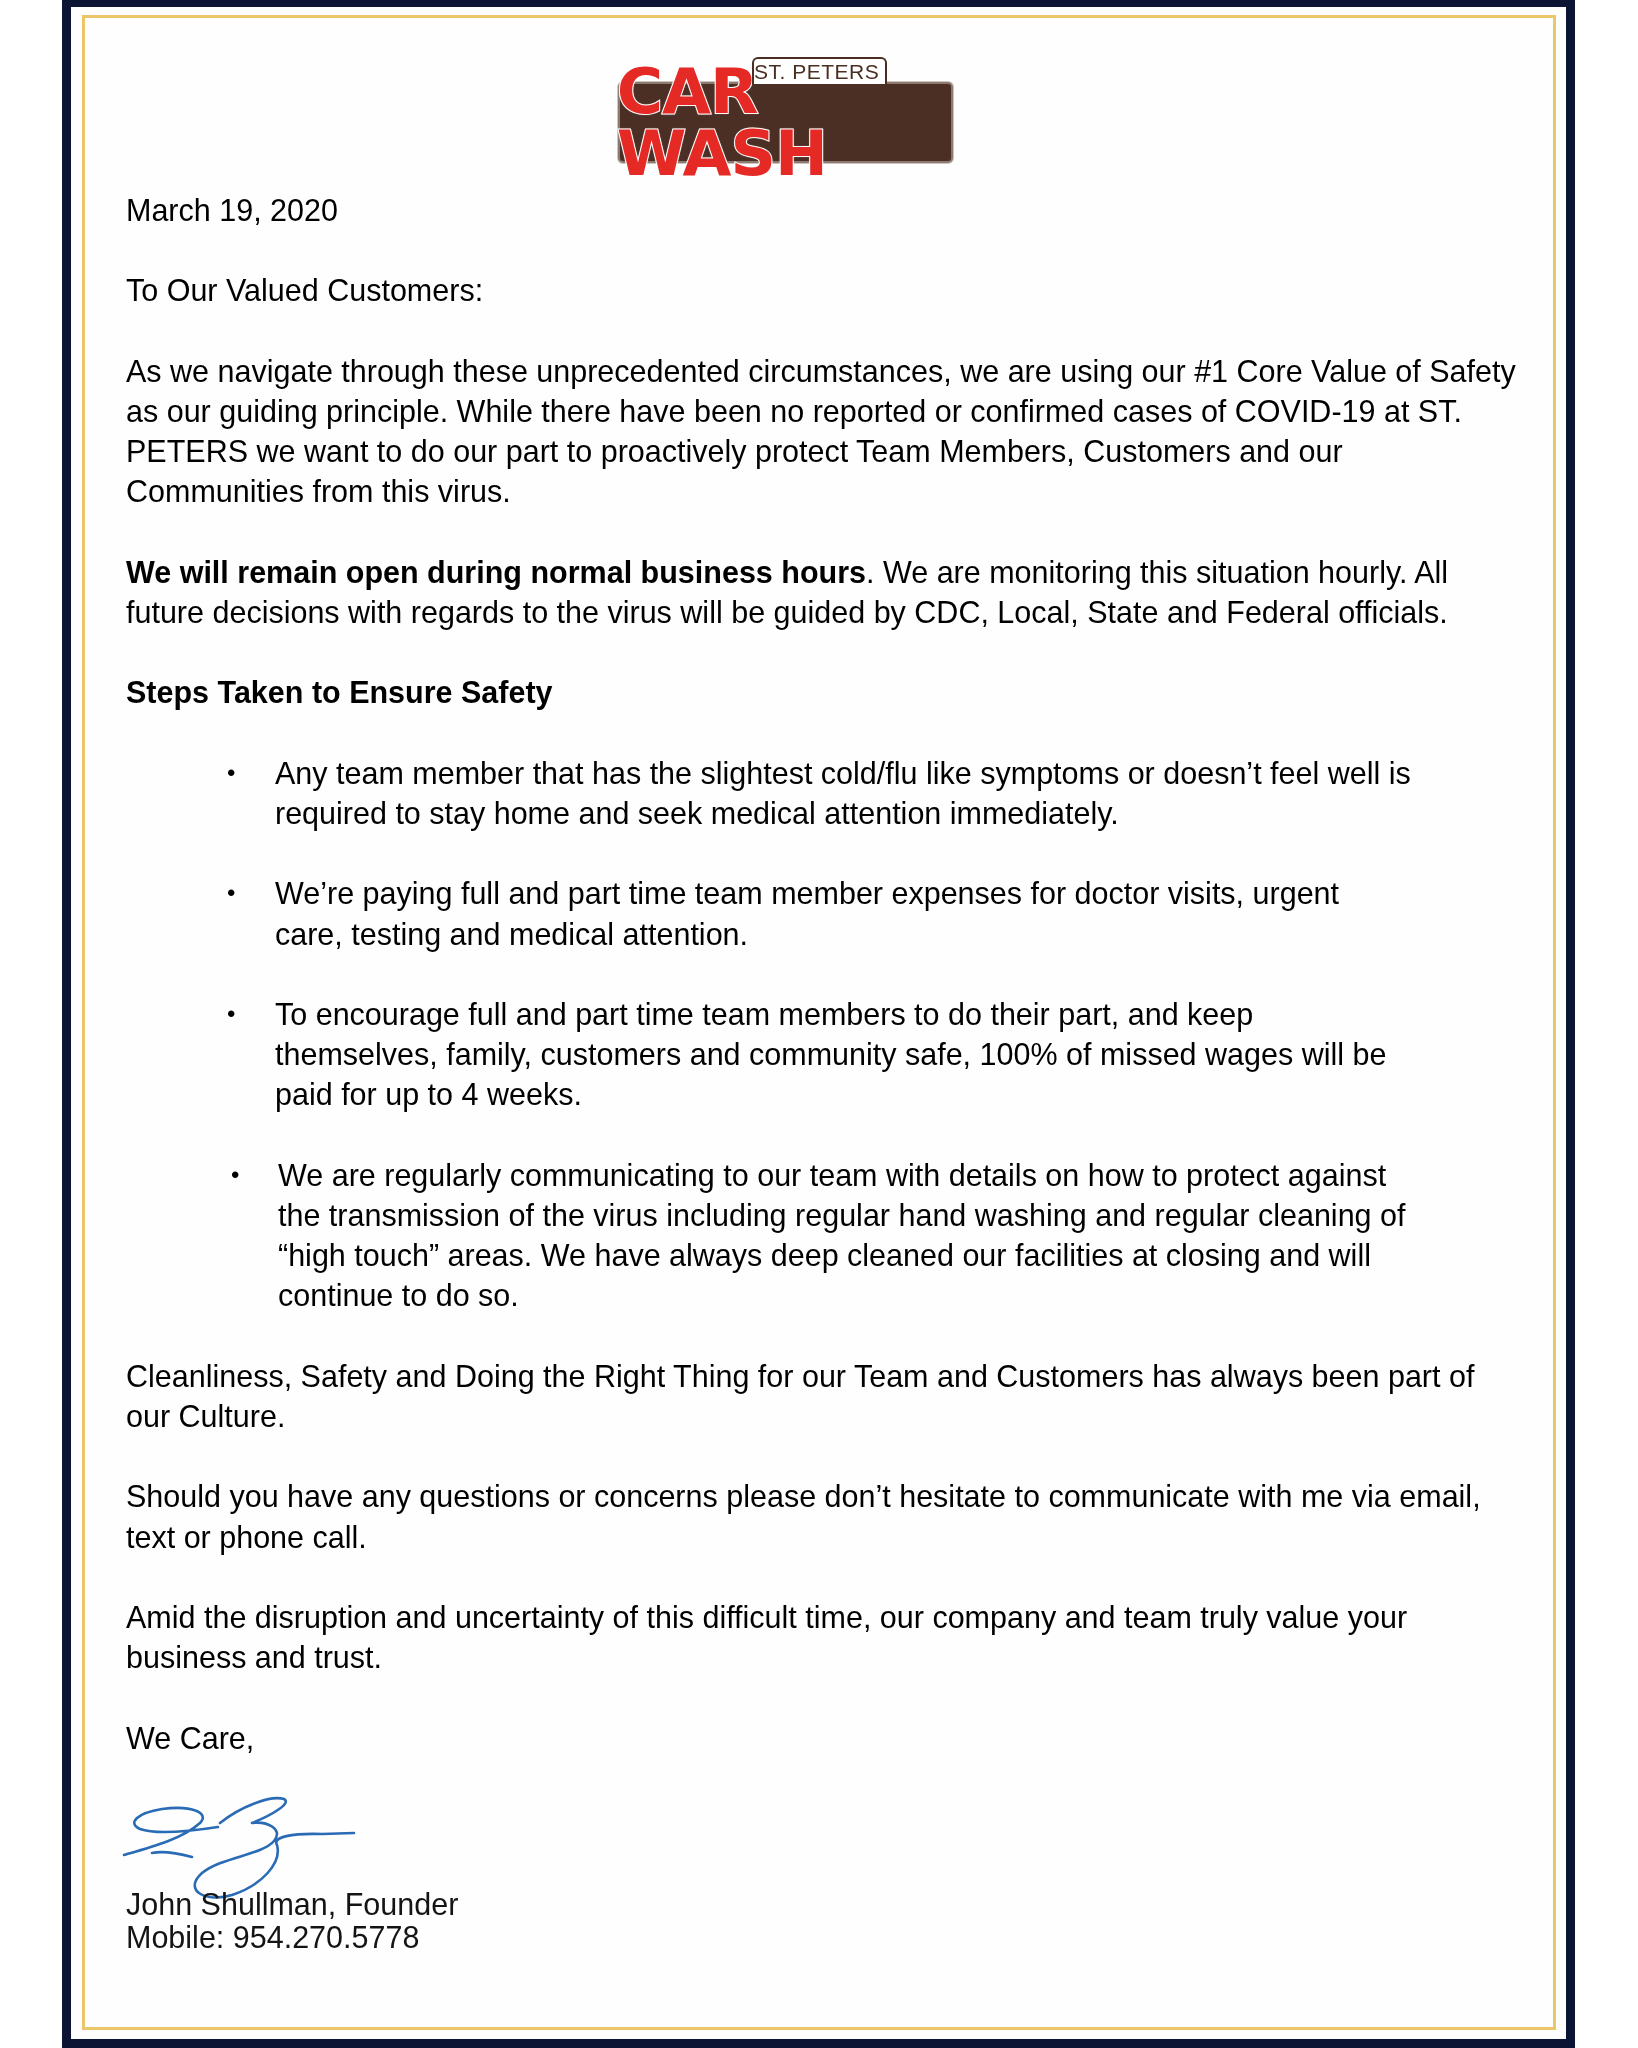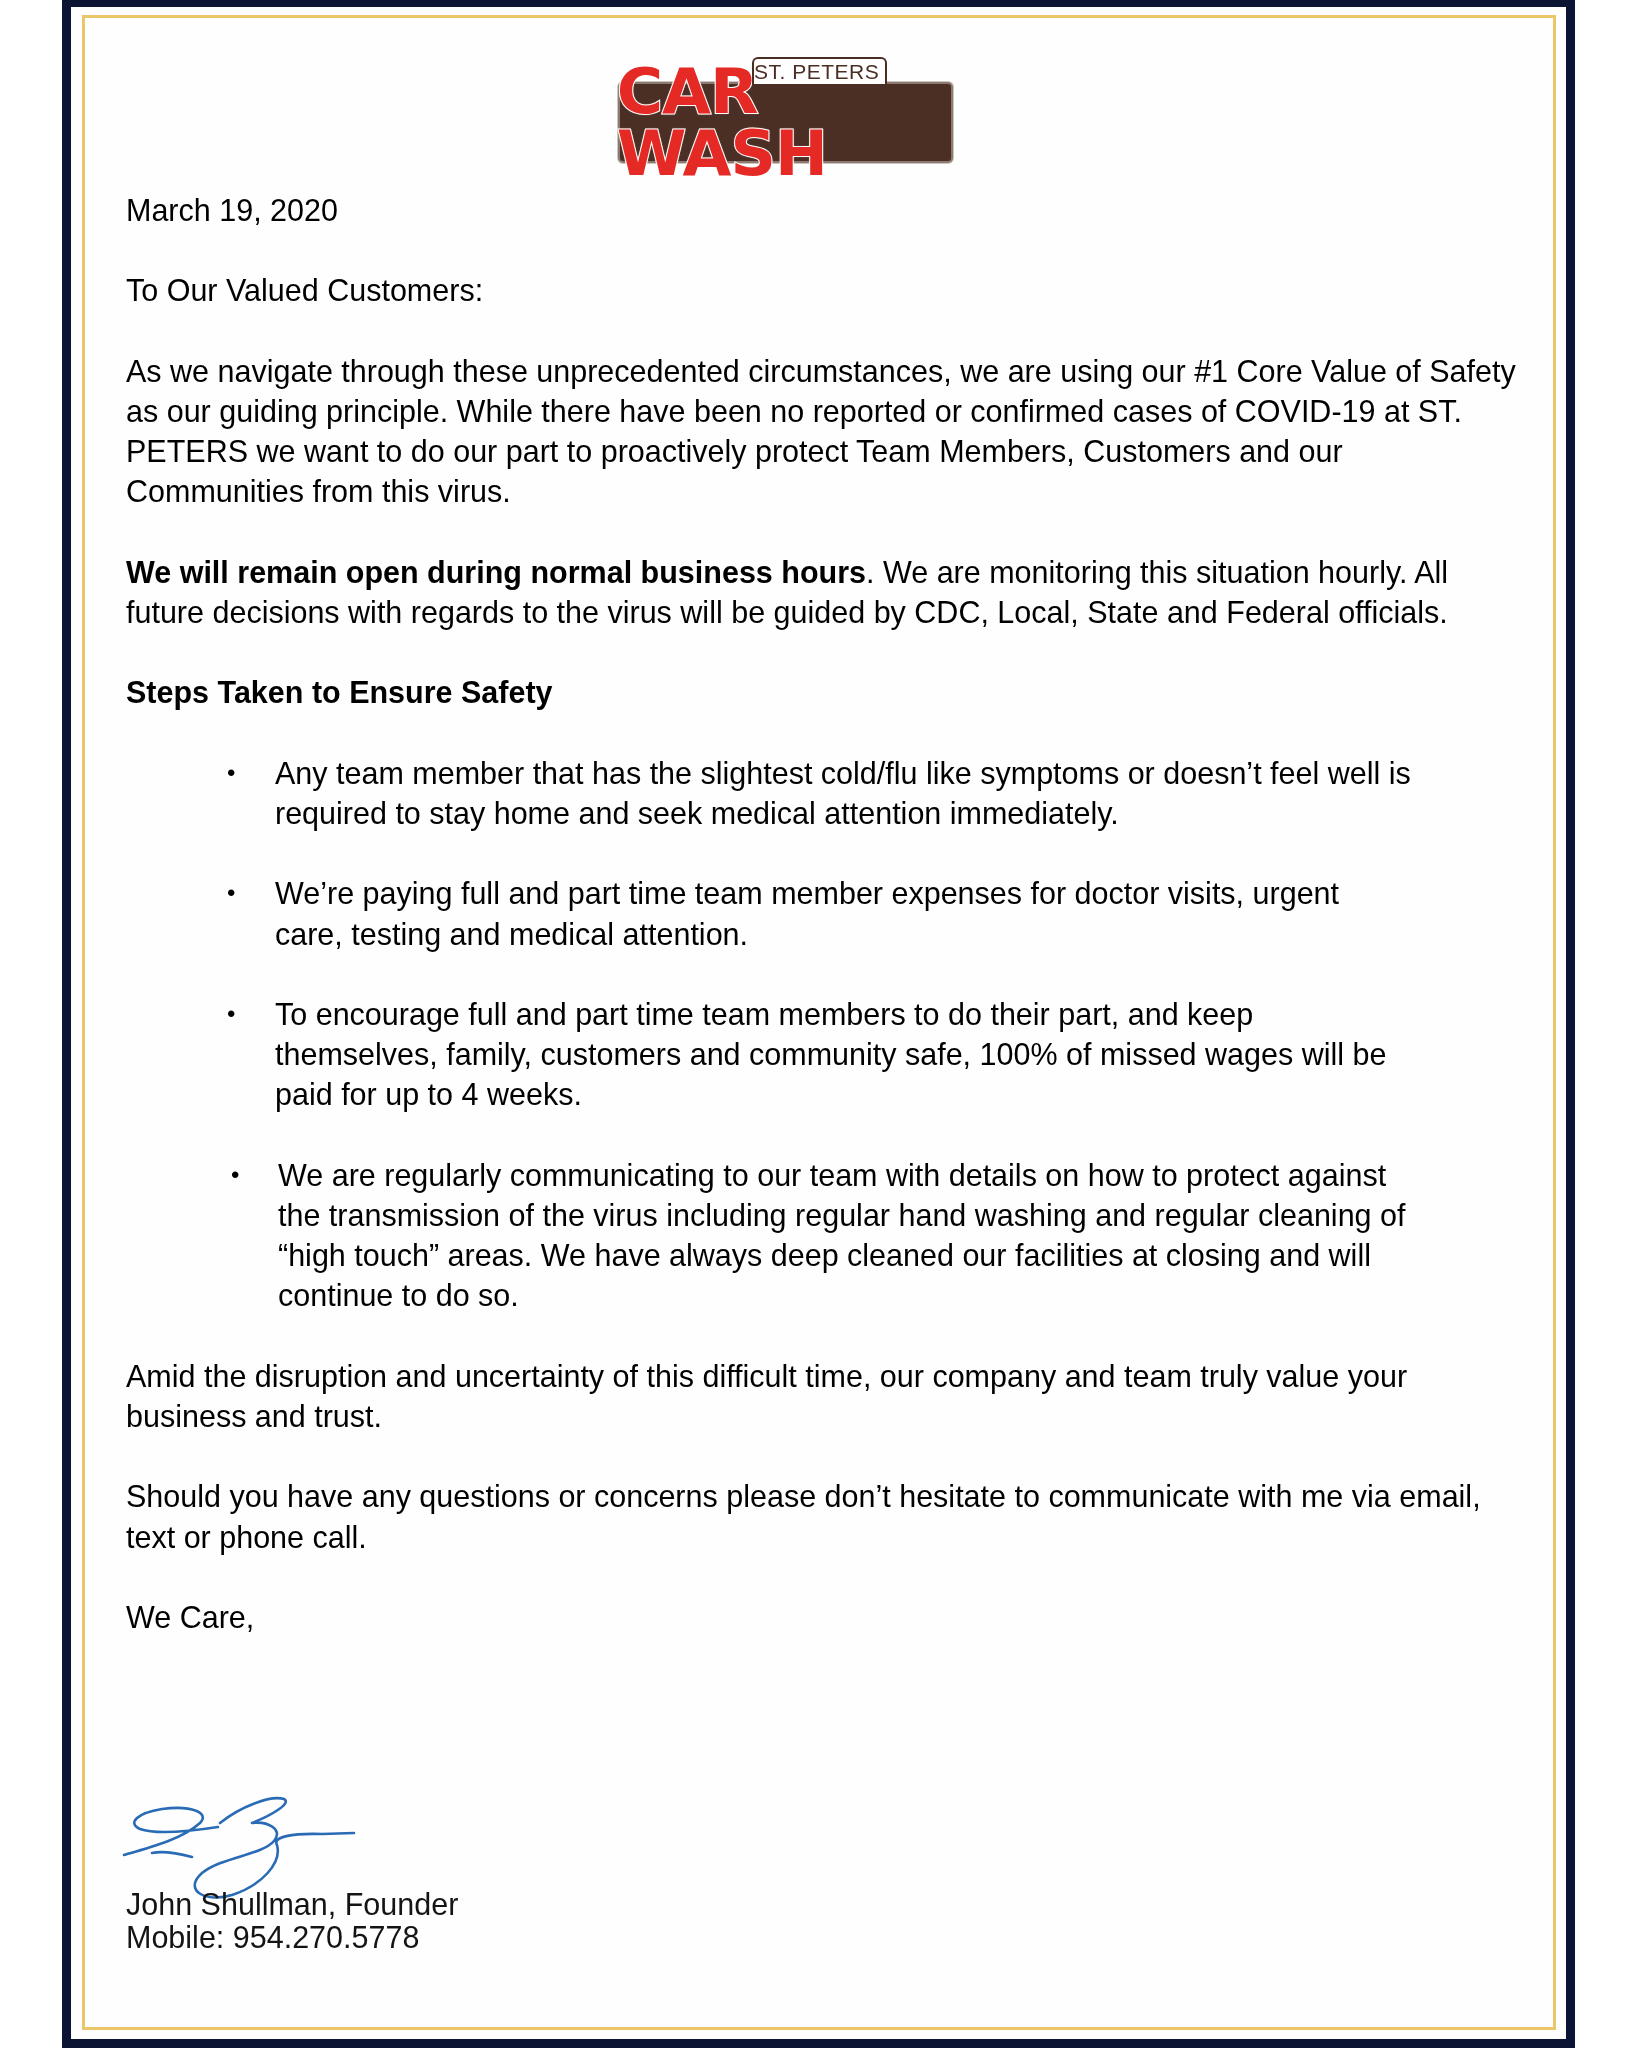--- a/index.html
+++ b/index.html
@@ -189,6 +189,7 @@
       <span>We are regularly communicating to our team with details on how to protect against the transmission of the virus including regular hand washing and regular cleaning of “high touch” areas. We have always deep cleaned our facilities at closing and will continue to do so.</span>
     </li>
   </ul>
+  <p>Cleanliness, Safety and Doing the Right Thing for our Team and Customers has always been part of our Culture.</p>
   <p>Amid the disruption and uncertainty of this difficult time, our company and team truly value your business and trust.</p>
   <p>Should you have any questions or concerns please don’t hesitate to communicate with me via email, text or phone call.</p>
   <p class="closing">We Care,</p>

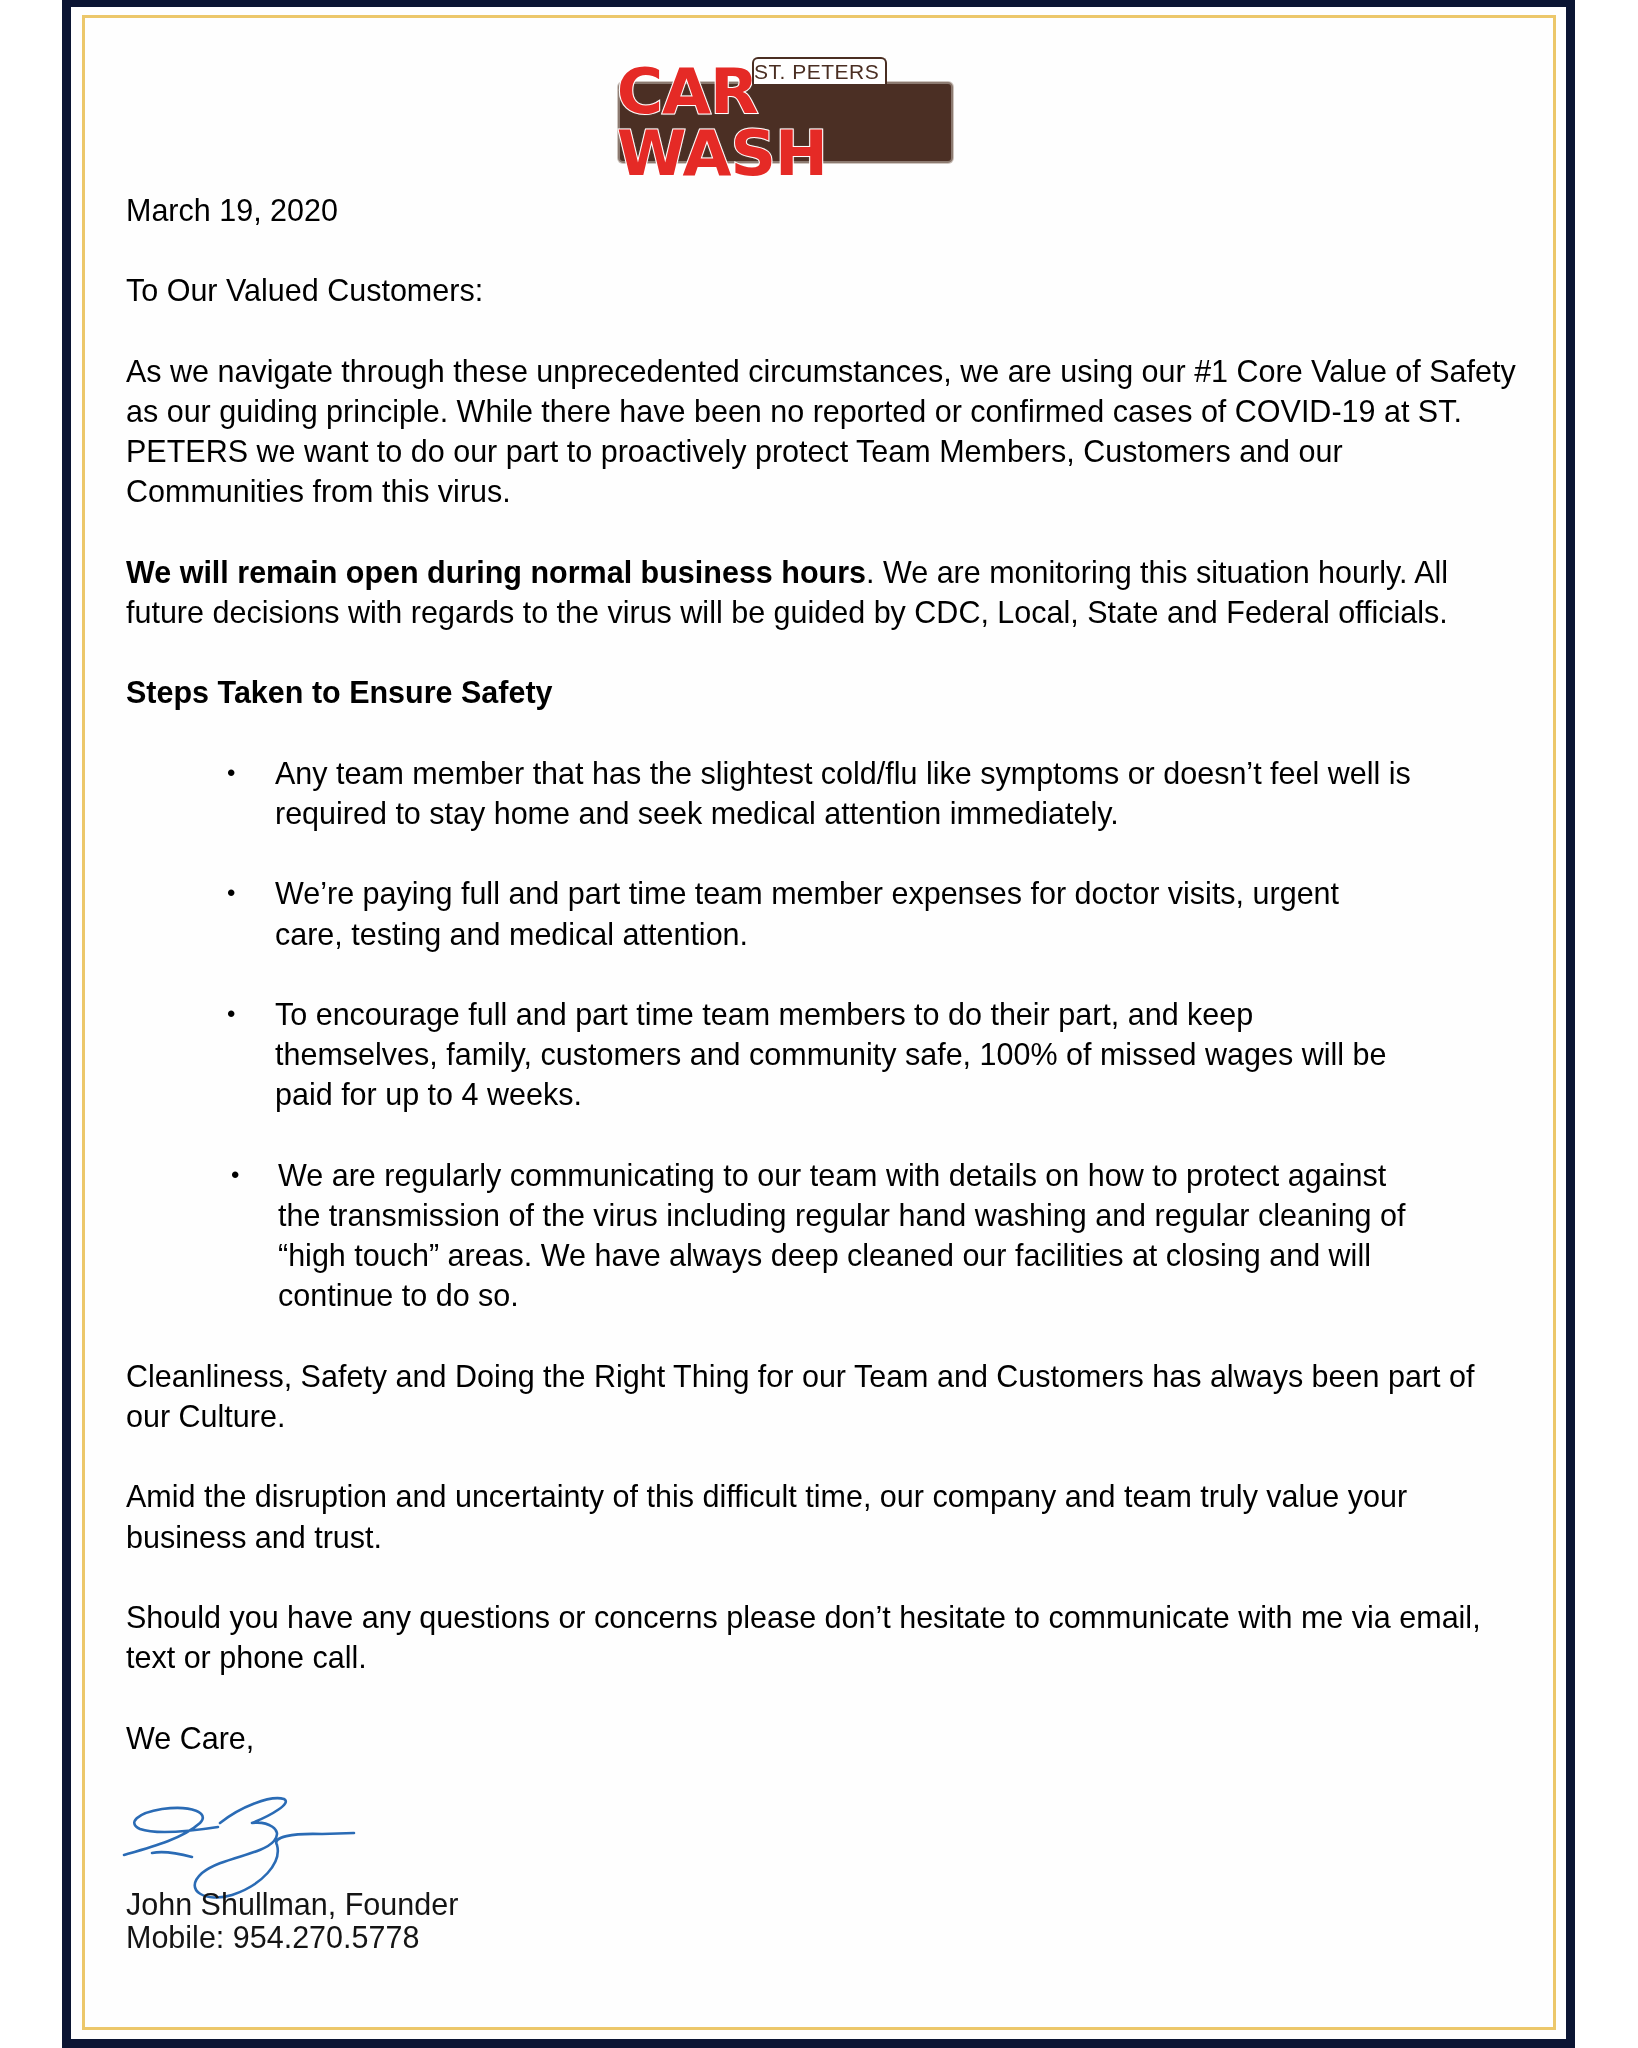--- a/index.html
+++ b/index.html
@@ -190,8 +190,8 @@
     </li>
   </ul>
   <p>Cleanliness, Safety and Doing the Right Thing for our Team and Customers has always been part of our Culture.</p>
+  <p>Should you have any questions or concerns please don’t hesitate to communicate with me via email, text or phone call.</p>
   <p>Amid the disruption and uncertainty of this difficult time, our company and team truly value your business and trust.</p>
-  <p>Should you have any questions or concerns please don’t hesitate to communicate with me via email, text or phone call.</p>
   <p class="closing">We Care,</p>
 </div>
 

